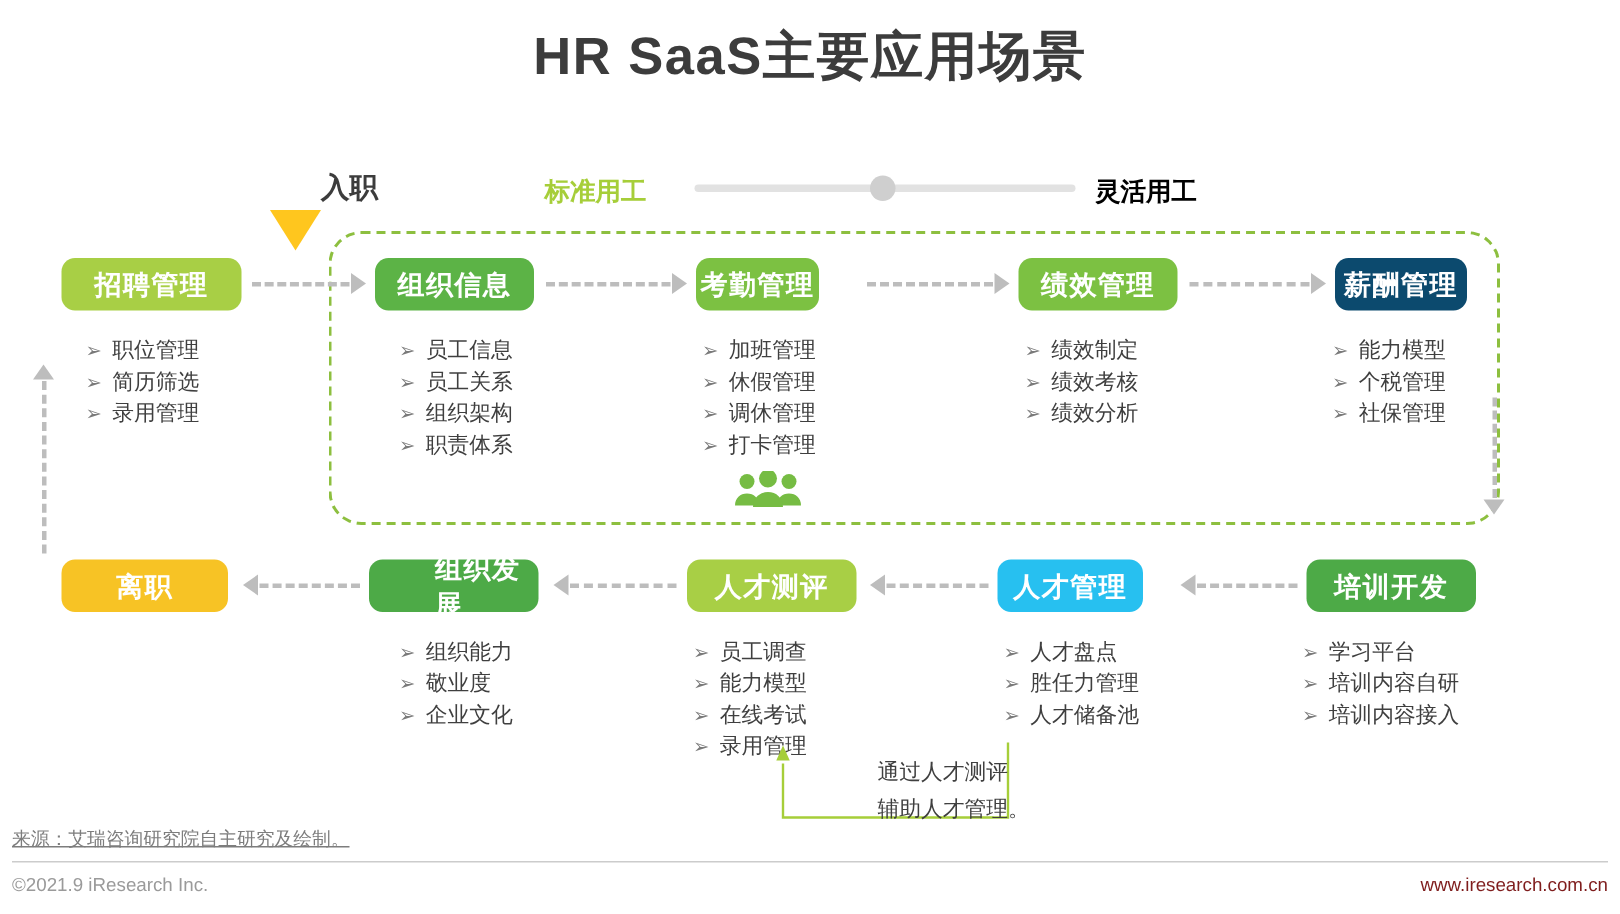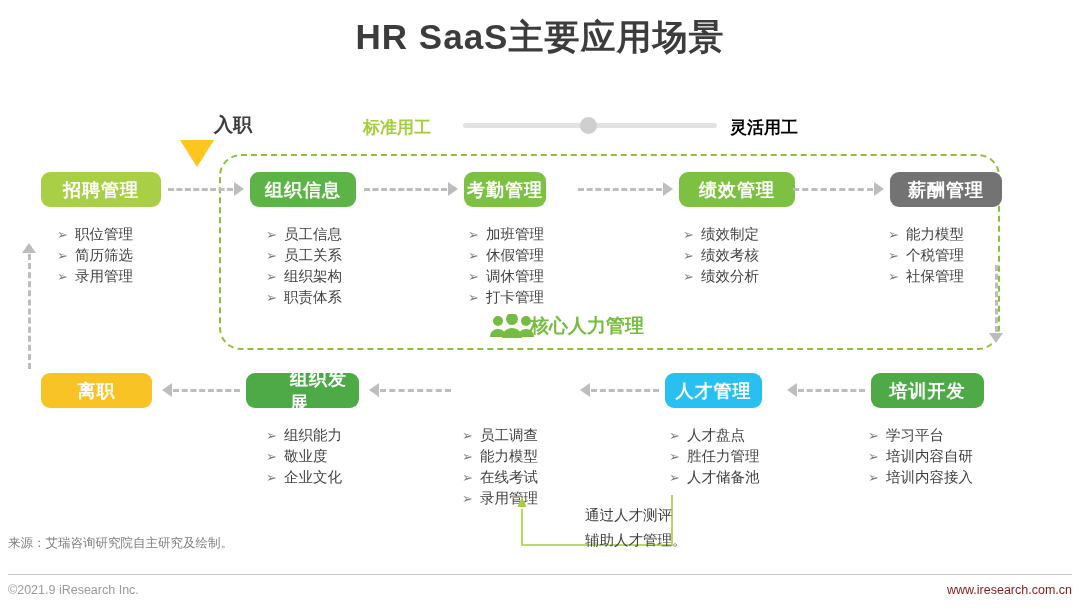--- a/index.html
+++ b/index.html
@@ -196,7 +196,7 @@
   <div class="pill" style="left:464px;top:172px;width:82px;background:#7cc142;">
     <span>考勤管理</span>
   </div>
-  <div class="pill" style="left:679px;top:172px;width:116px;background:#7cc142;">
+  <div class="pill" style="left:679px;top:172px;width:106px;background:#7cc142;">
     <span>绩效管理</span>
   </div>
   <div class="pill" style="left:890px;top:172px;width:112px;background:#737373;">

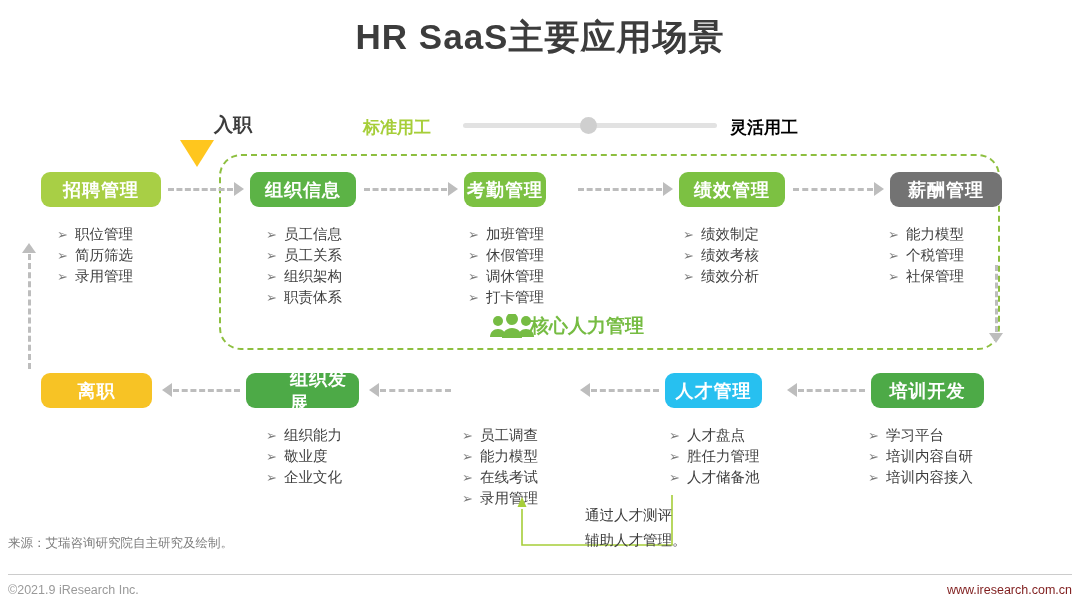--- a/index.html
+++ b/index.html
@@ -199,7 +199,7 @@
   <div class="pill" style="left:679px;top:172px;width:106px;background:#7cc142;">
     <span>绩效管理</span>
   </div>
-  <div class="pill" style="left:890px;top:172px;width:112px;background:#737373;">
+  <div class="pill" style="left:890px;top:172px;width:88px;background:#0c4a6e;">
     <span>薪酬管理</span>
   </div>
 

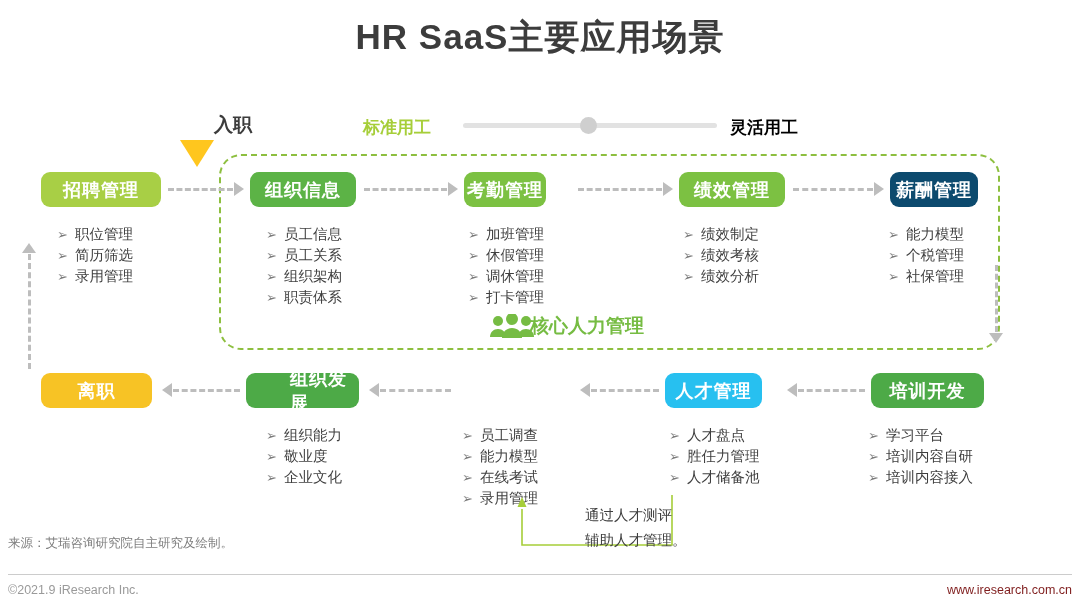--- a/index.html
+++ b/index.html
@@ -185,7 +185,6 @@
     <circle cx="23" cy="5" r="6" fill="#76bc43"></circle>
     <path d="M13 24c0-6 4.5-10 10-10s10 4 10 10z" fill="#76bc43"></path>
   </svg>
-  <div class="core-label" style="left:530px;">核心人力管理</div>
 
   <div class="pill" style="left:41px;top:172px;width:120px;background:#a8cf45;">
     <span>招聘管理</span>

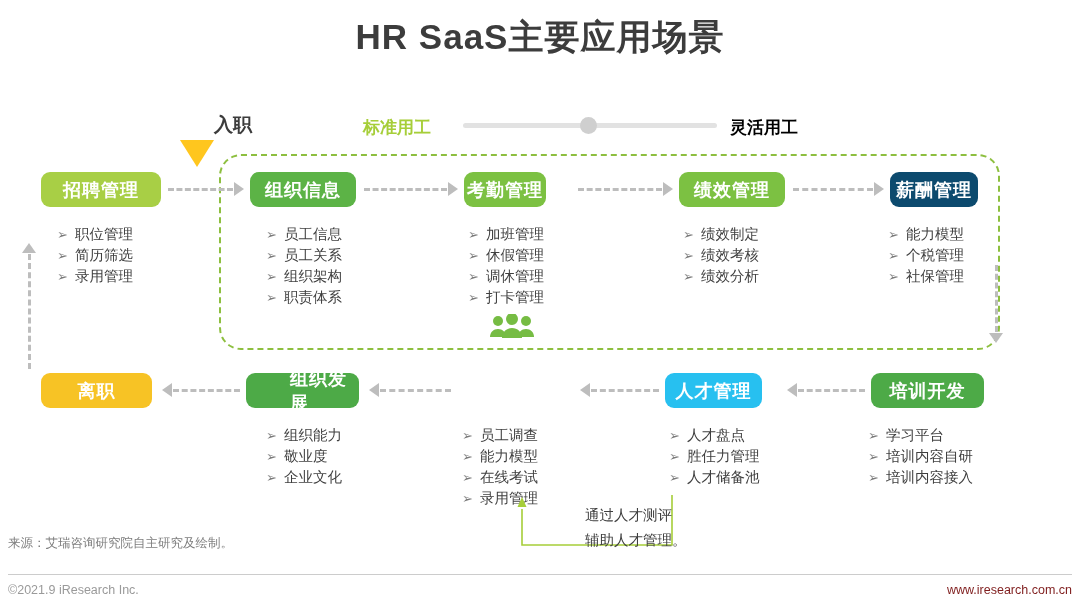--- a/index.html
+++ b/index.html
@@ -304,6 +304,9 @@
   <div class="pill" style="left:246px;top:373px;width:113px;background:#4daa47;padding-left:44px;">
     <span>组织发展</span>
   </div>
+  <div class="pill" style="left:458px;top:373px;width:113px;background:#a8cf45;">
+    <span>人才测评</span>
+  </div>
   <div class="pill" style="left:665px;top:373px;width:97px;background:#27c0f0;">
     <span>人才管理</span>
   </div>

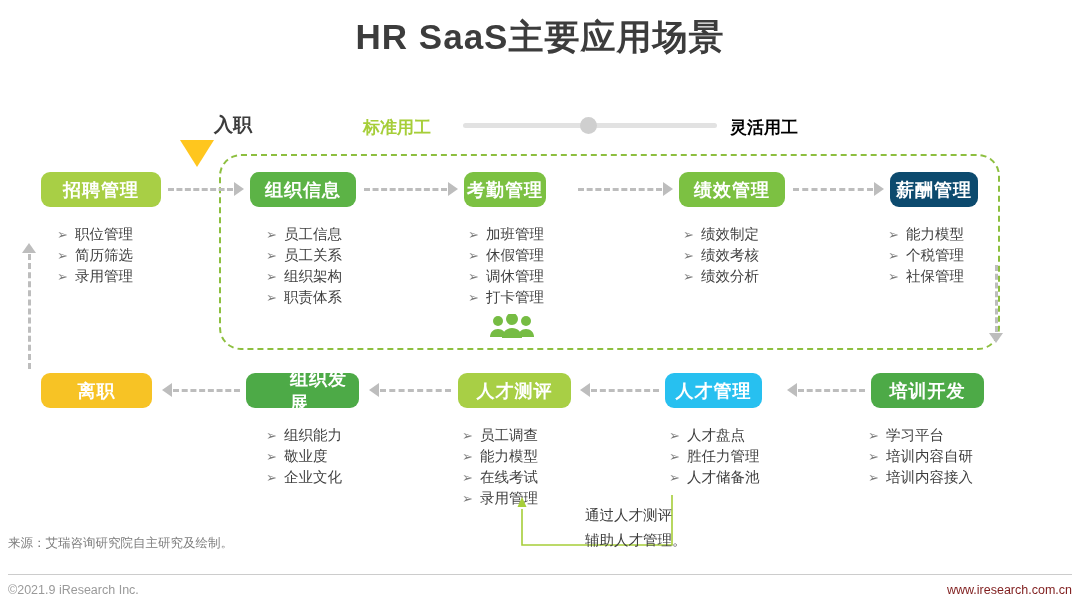--- a/index.html
+++ b/index.html
@@ -144,8 +144,8 @@
 
   
   .source{
-    position:absolute;left:8px;top:535px;
-    font-size:12.5px;color:#7d7d7d;
+    position:absolute;left:8px;top:551px;
+    font-size:12.5px;color:#7d7d7d;text-decoration:underline;
   }
   .foot-rule{
     position:absolute;left:8px;top:574px;width:1064px;height:1px;

